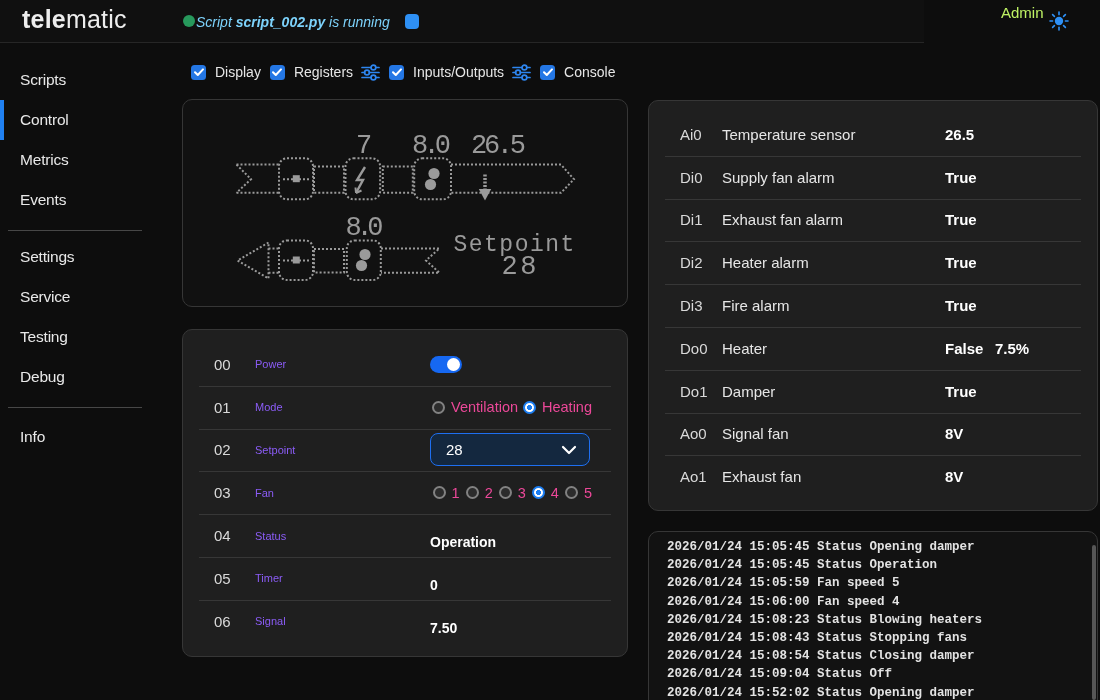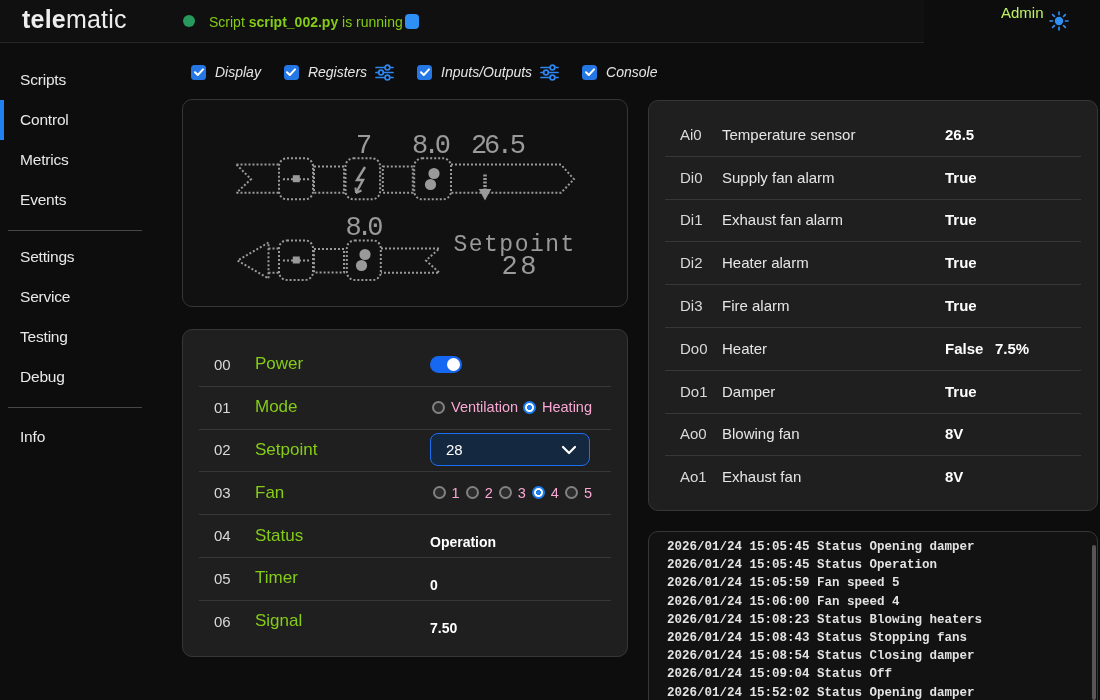--- a/index.html
+++ b/index.html
@@ -14,7 +14,7 @@
   #logo b { font-weight:700; }
   #stat-dot { position:absolute; left:183px; top:15px; width:12px; height:12px;
     border-radius:50%; background:#27995c; }
-  #stat-text { position:absolute; left:209px; top:13.5px; font-size:14px; color:#84cc16; }
+  #stat-text { position:absolute; left:196px; top:13.5px; font-size:14px; color:#7dd3fc;font-style:italic; }
   #stat-stop { position:absolute; left:405px; top:14px; width:14px; height:15px;
     border-radius:4px; background:#2e90f5; }
   #admin { position:absolute; left:1001px; top:4px; font-size:15px; color:#bef264; }

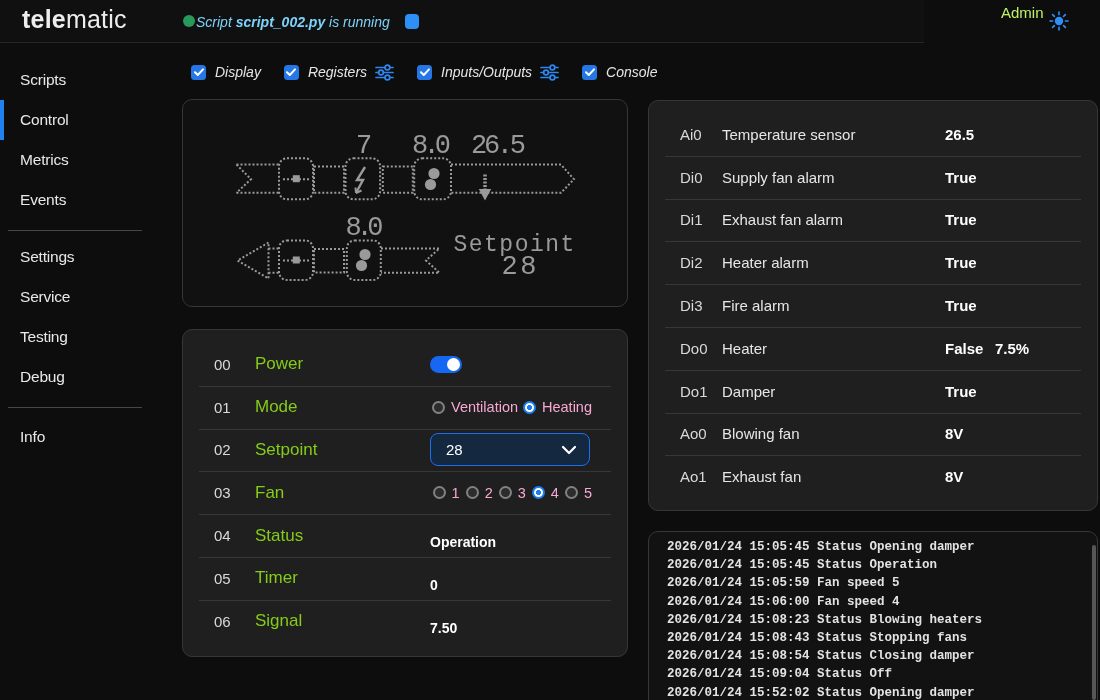--- a/index.html
+++ b/index.html
@@ -30,7 +30,7 @@
 
   
   #cbrow { position:absolute; left:191px; top:60px; height:24px; display:flex;
-    align-items:center; gap:23px;font-style:italic; }
+    align-items:center; gap:9px; }
   .cbitem { display:flex; align-items:center; font-size:14px; color:#e6e6e6; }
   .cb { width:15px; height:15px; border-radius:3.5px; background:#2477e5;
     margin-right:9px; position:relative; }

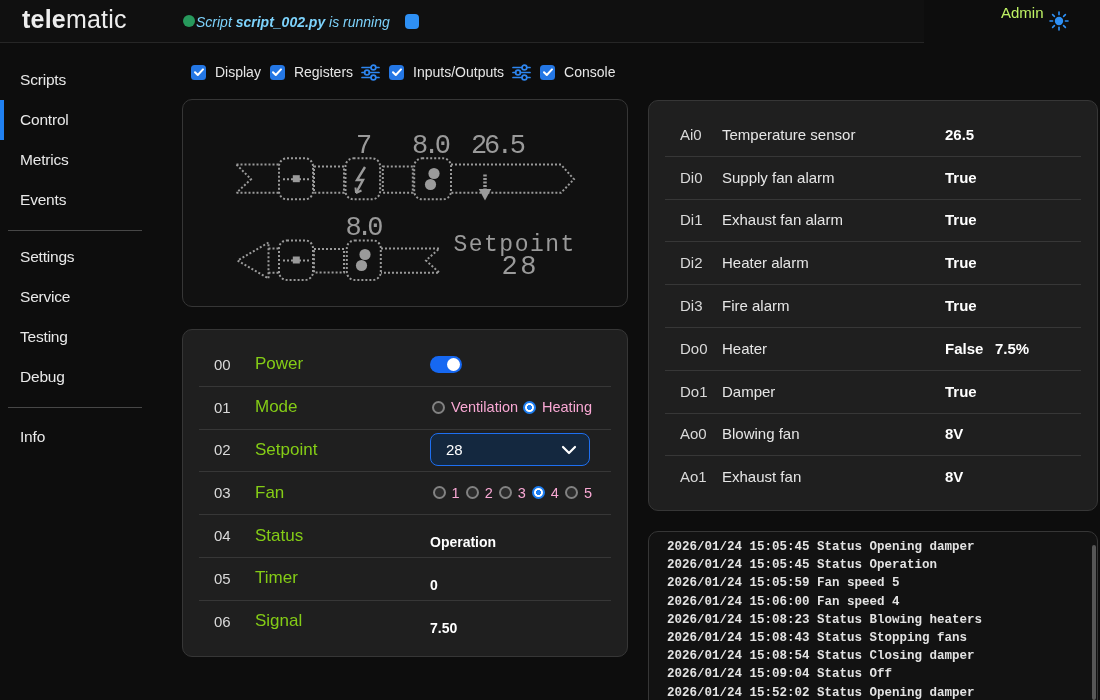--- a/index.html
+++ b/index.html
@@ -55,7 +55,7 @@
   .row + .row::before { content:""; position:absolute; left:16px; right:16px; top:0;
     height:1px; background:#373737; }
   .rnum { position:absolute; left:31px; color:#d9d9d9; font-size:15px; }
-  .rlab { position:absolute; left:72px; color:#84cc16; font-size:17px; }
+  .rlab { position:absolute; left:72px; color:#8b5cf6; font-size:11px; }
   .rctl { position:absolute; left:247px; right:35px; display:flex; align-items:center; }
   .rval { position:absolute; left:247px; font-size:14px; font-weight:700; color:#fff;margin-top:13px; }
   .iolab { position:absolute; left:73px; color:#e6e6e6; font-size:15px; }

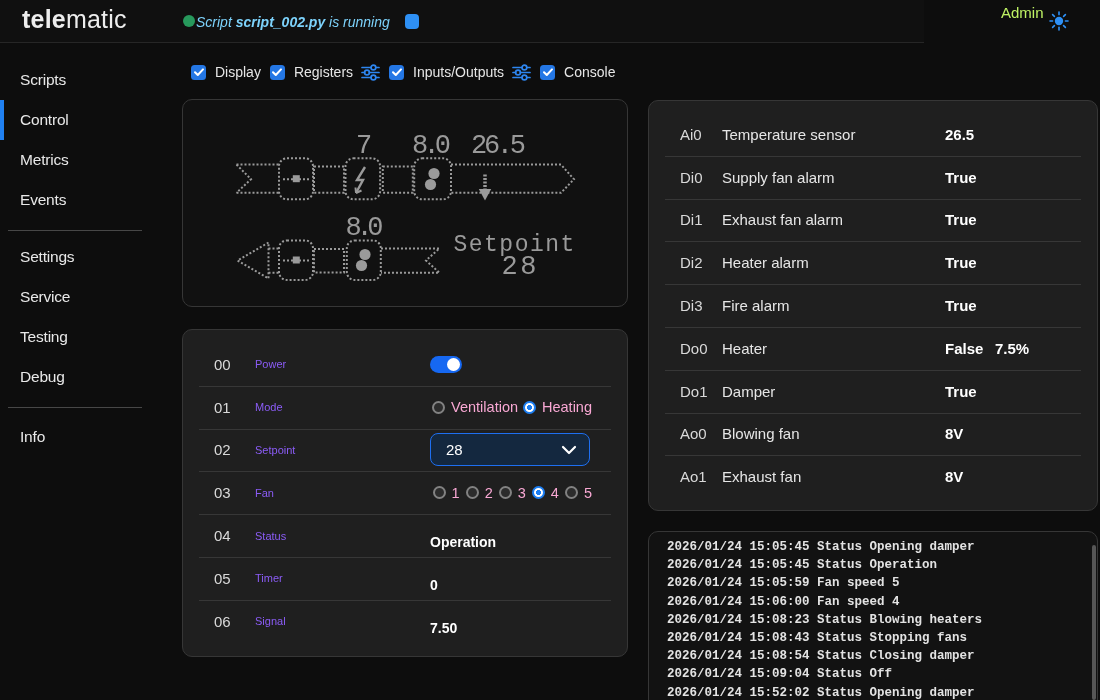--- a/index.html
+++ b/index.html
@@ -69,7 +69,7 @@
   .radio { width:13px; height:13px; border-radius:50%; background:#2c2c2c;
     border:2px solid #828282; flex:none; }
   .radio.on { border:2.5px solid #1c7ef2; background:radial-gradient(circle, #1c7ef2 0 2.3px, #ffffff 2.4px 100%); }
-  .rtext { font-size:14.5px; color:#f9a8d4; margin:0 0 0 6px; }
+  .rtext { font-size:14.5px; color:#ec4899; margin:0 0 0 6px; }
   .sel { width:160px; height:33px; border:1.5px solid #1e6ff0; border-radius:8px;
     background:#14283f; position:relative; color:#fff; font-size:15px;
     line-height:31px; padding-left:15px; }

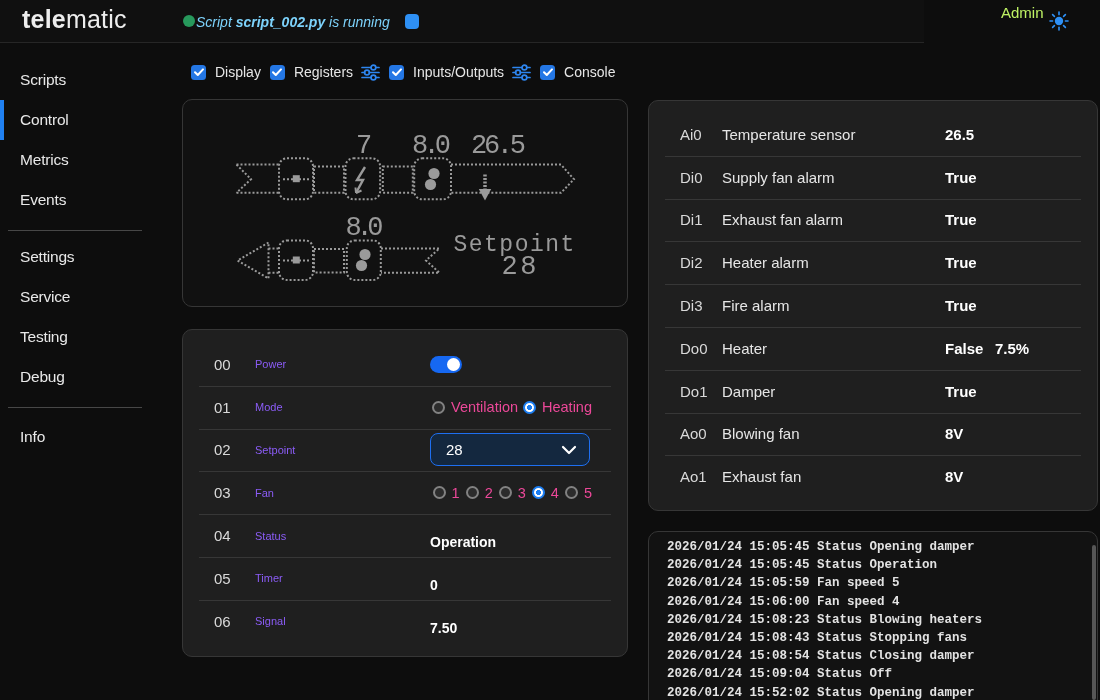--- a/index.html
+++ b/index.html
@@ -305,7 +305,7 @@
     </div>
   <div class="row">
       <span class="rnum">Ao0</span>
-      <span class="iolab">Blowing fan</span>
+      <span class="iolab">Signal fan</span>
       <span class="ioval">8V</span>
     </div>
   <div class="row">

